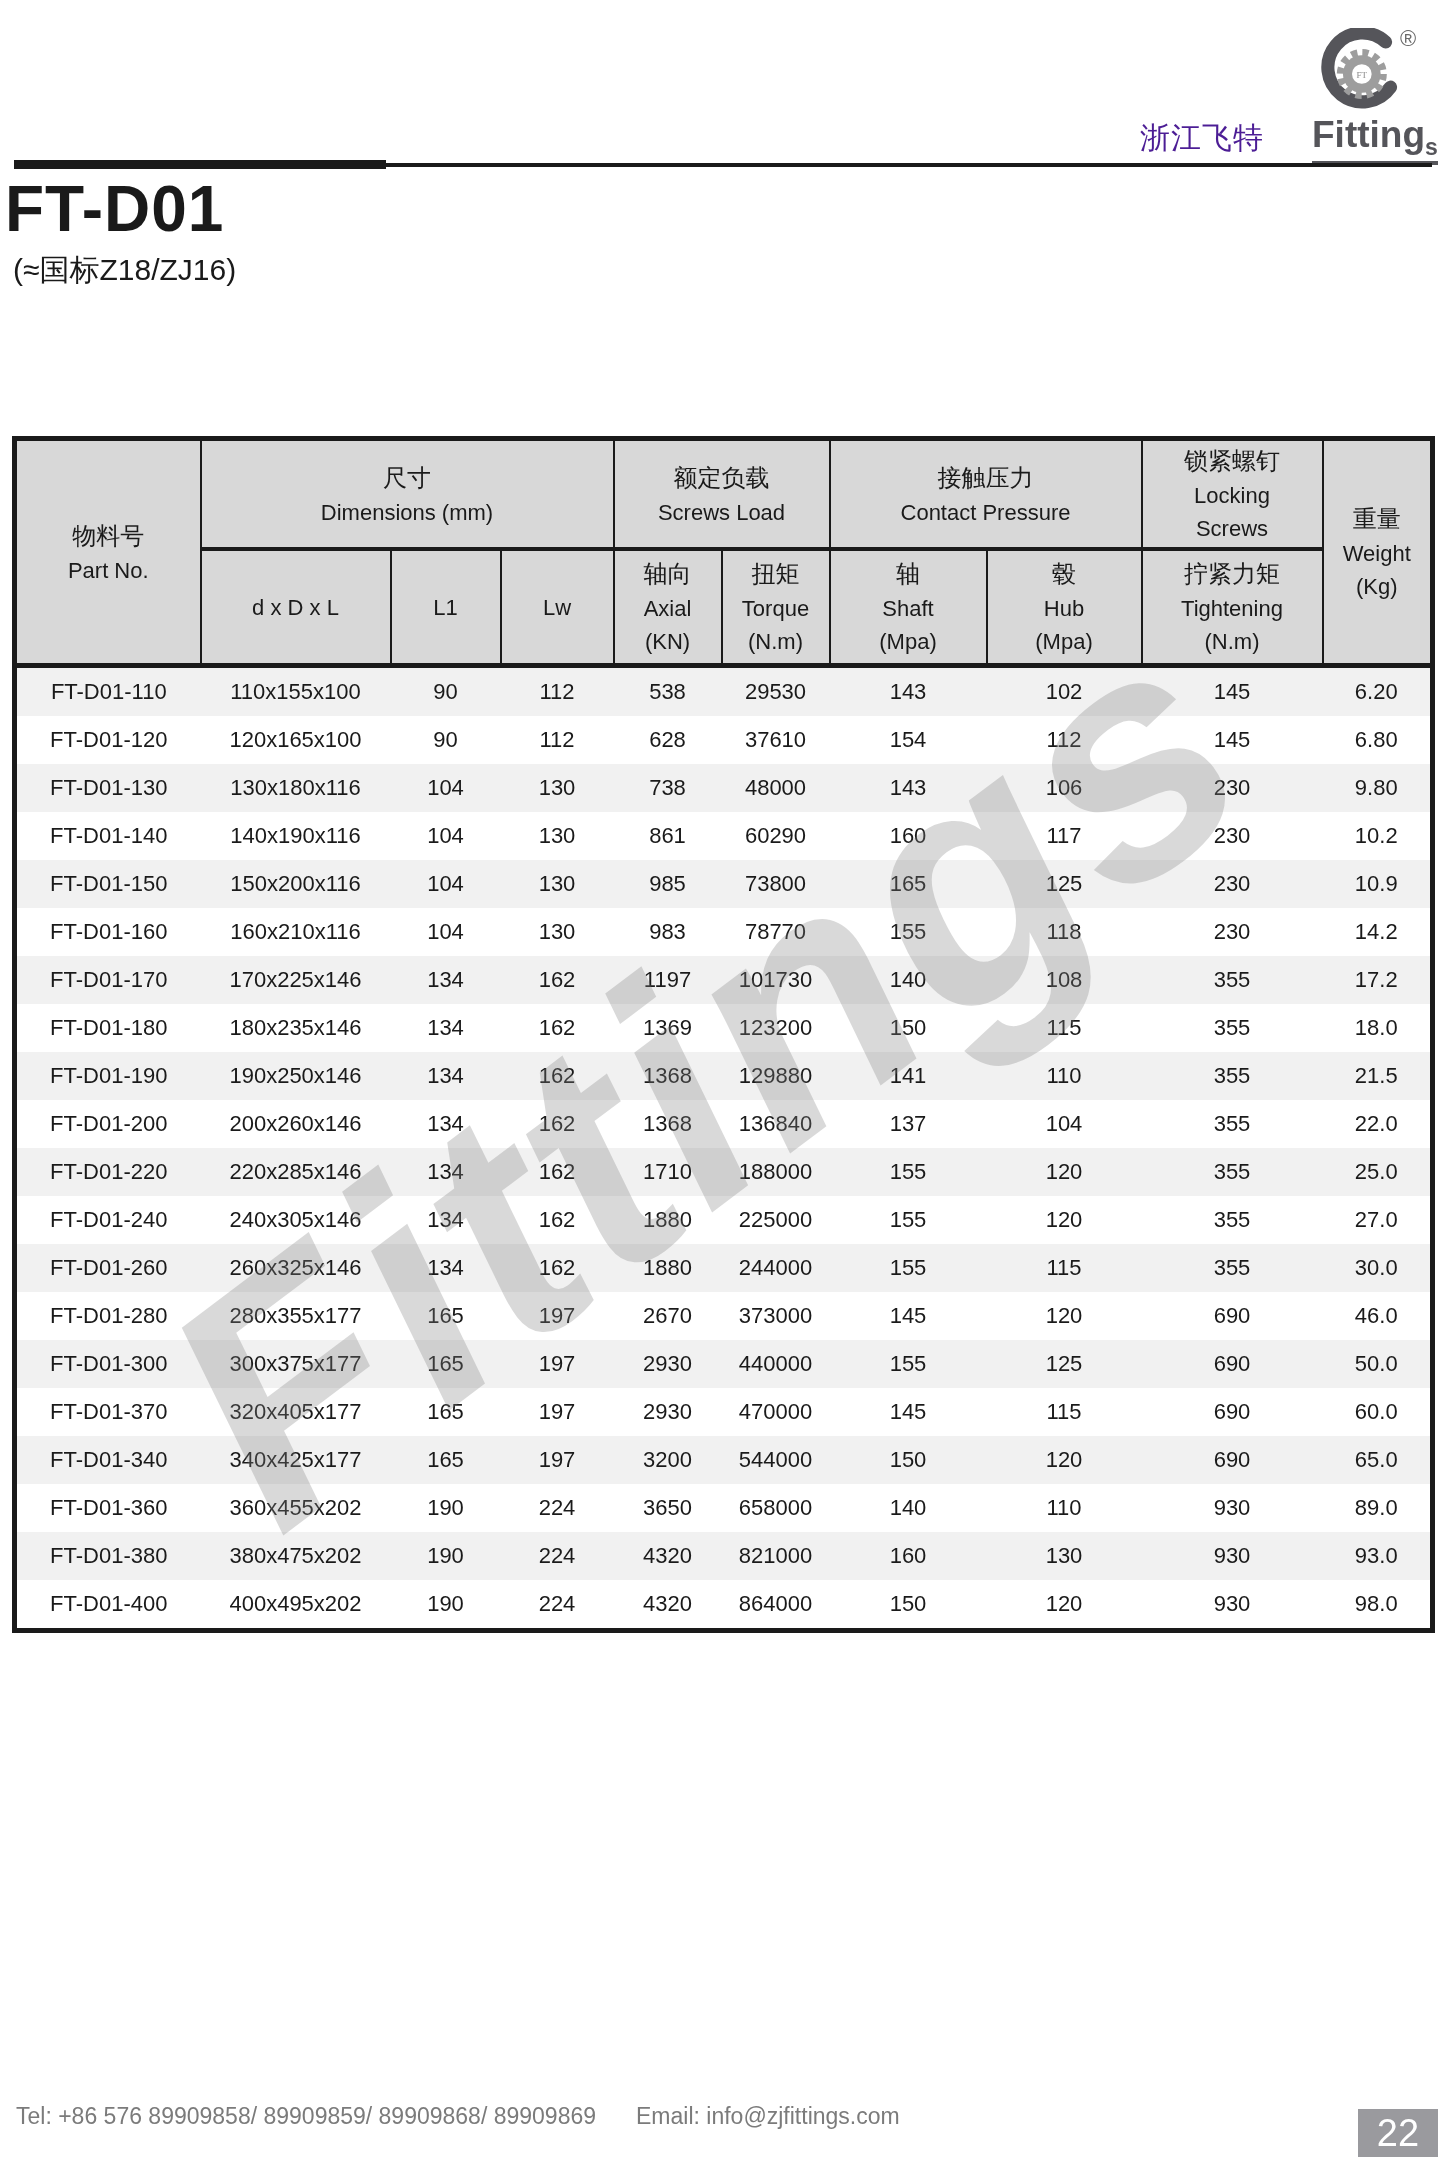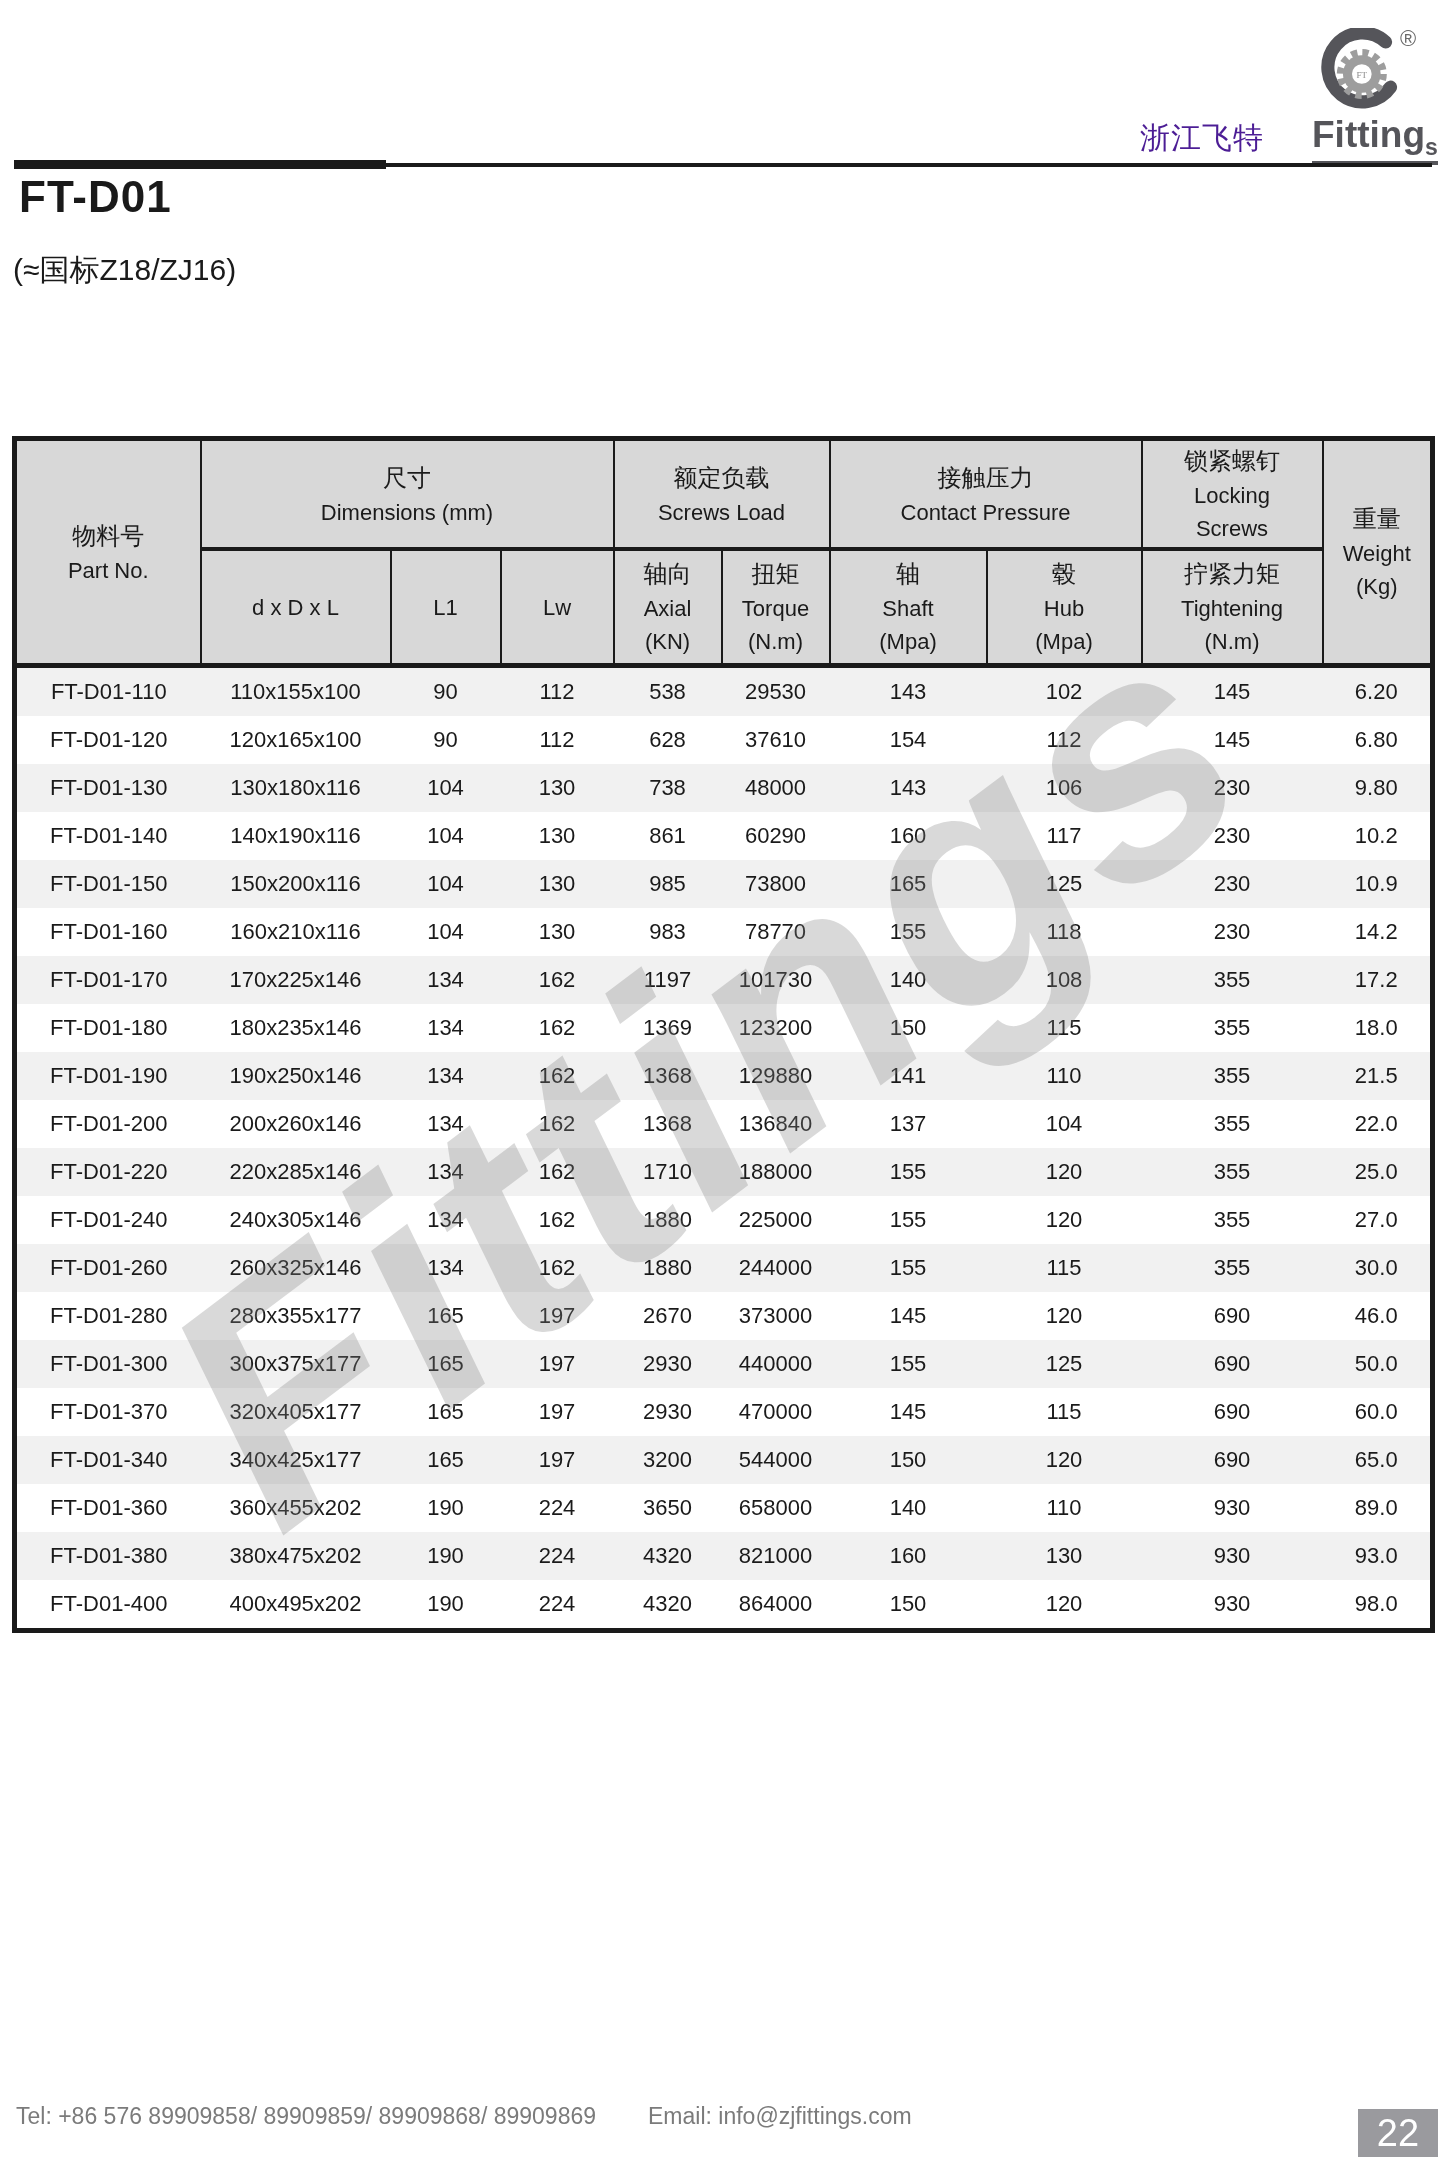--- a/index.html
+++ b/index.html
@@ -19,7 +19,7 @@
   .section-title .sep{margin:0 14px;font-size:22px;}
   .rule-thick{position:absolute;left:14px;top:160px;width:372px;height:9px;background:#1a1a1a;}
   .rule-thin{position:absolute;left:386px;top:163px;width:1046px;height:4px;background:#1a1a1a;}
-  .model{position:absolute;left:19px;top:172px;font-size:44px;font-weight:bold;letter-spacing:1px;}
+  .model{position:absolute;left:5px;top:172px;font-size:64px;font-weight:bold;letter-spacing:1px;}
   .standard-note{position:absolute;left:13px;top:250px;font-size:30px;}
 
   

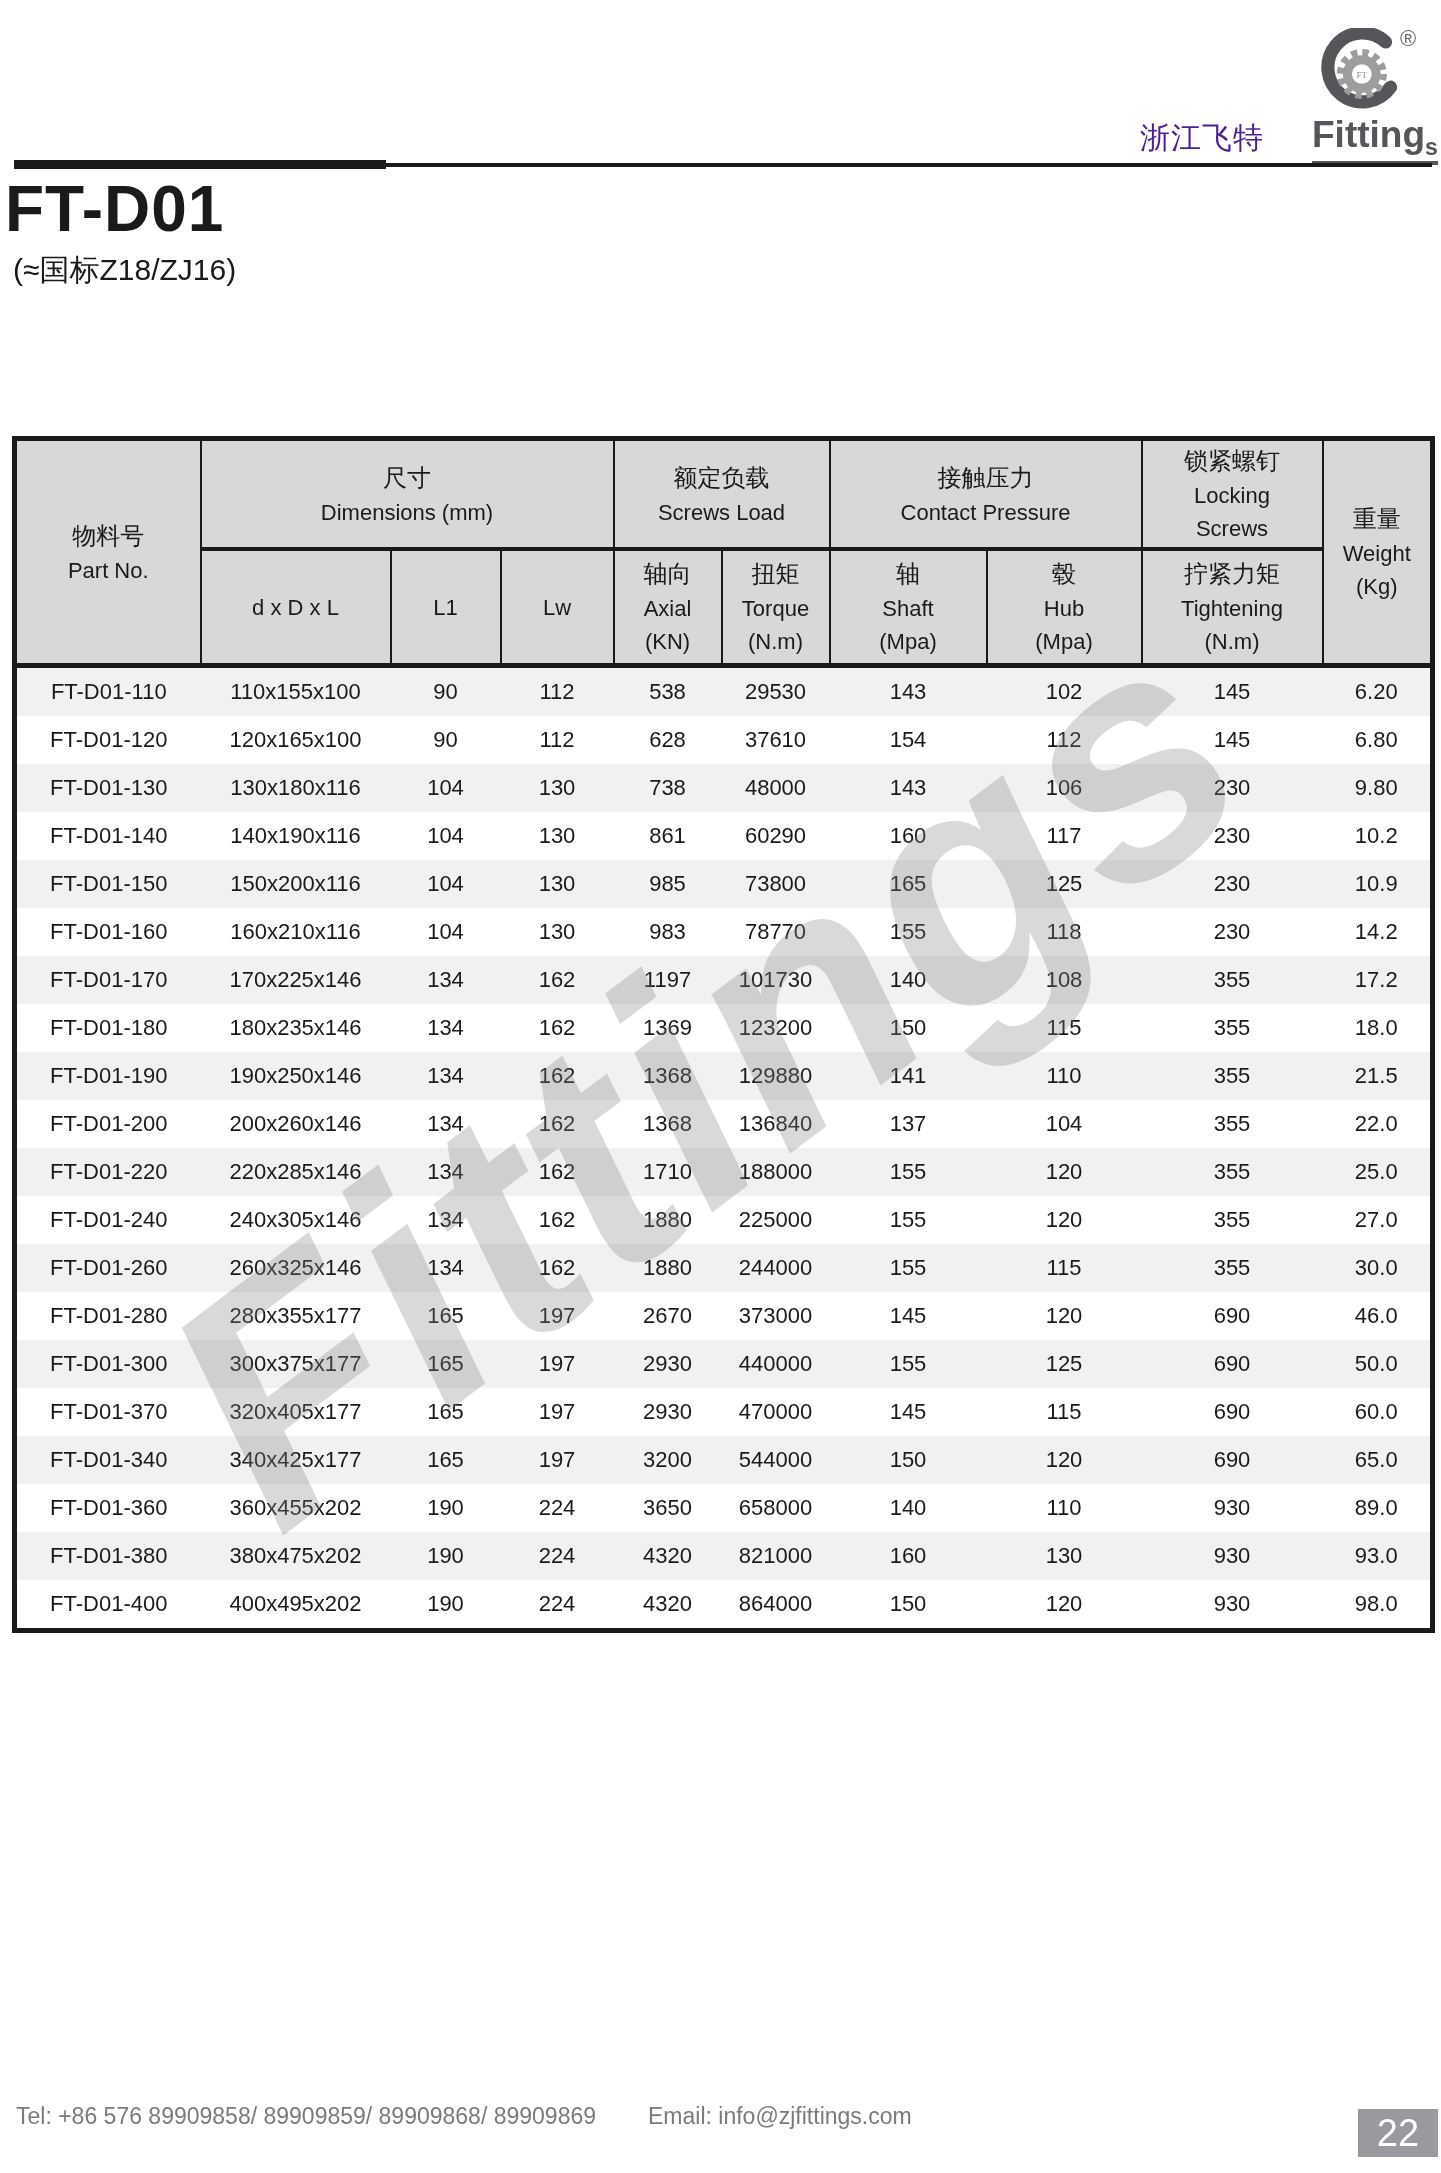--- a/index.html
+++ b/index.html
@@ -42,7 +42,7 @@
 
   
   .footer{position:absolute;left:16px;top:2103px;font-size:23px;color:#7b7b7b;white-space:nowrap;}
-  .footer .email{margin-left:52px;}
+  .footer .email{margin-left:40px;}
   .page-badge{position:absolute;left:1358px;top:2109px;width:80px;height:48px;background:#9a9a9e;
               color:#ffffff;font-size:38px;display:flex;align-items:center;justify-content:center;}
 </style>

